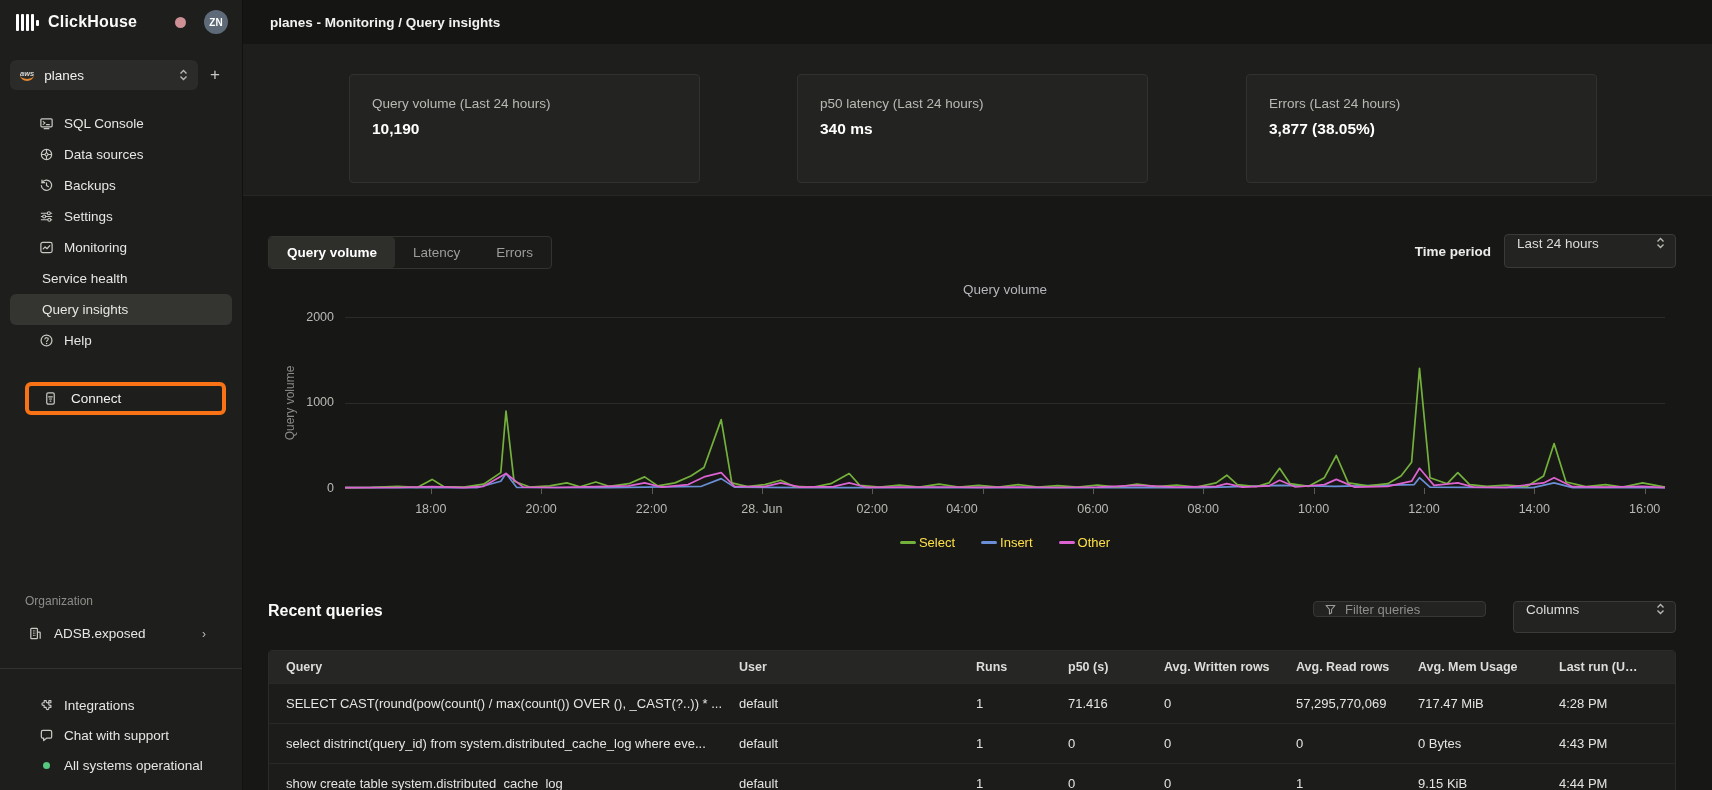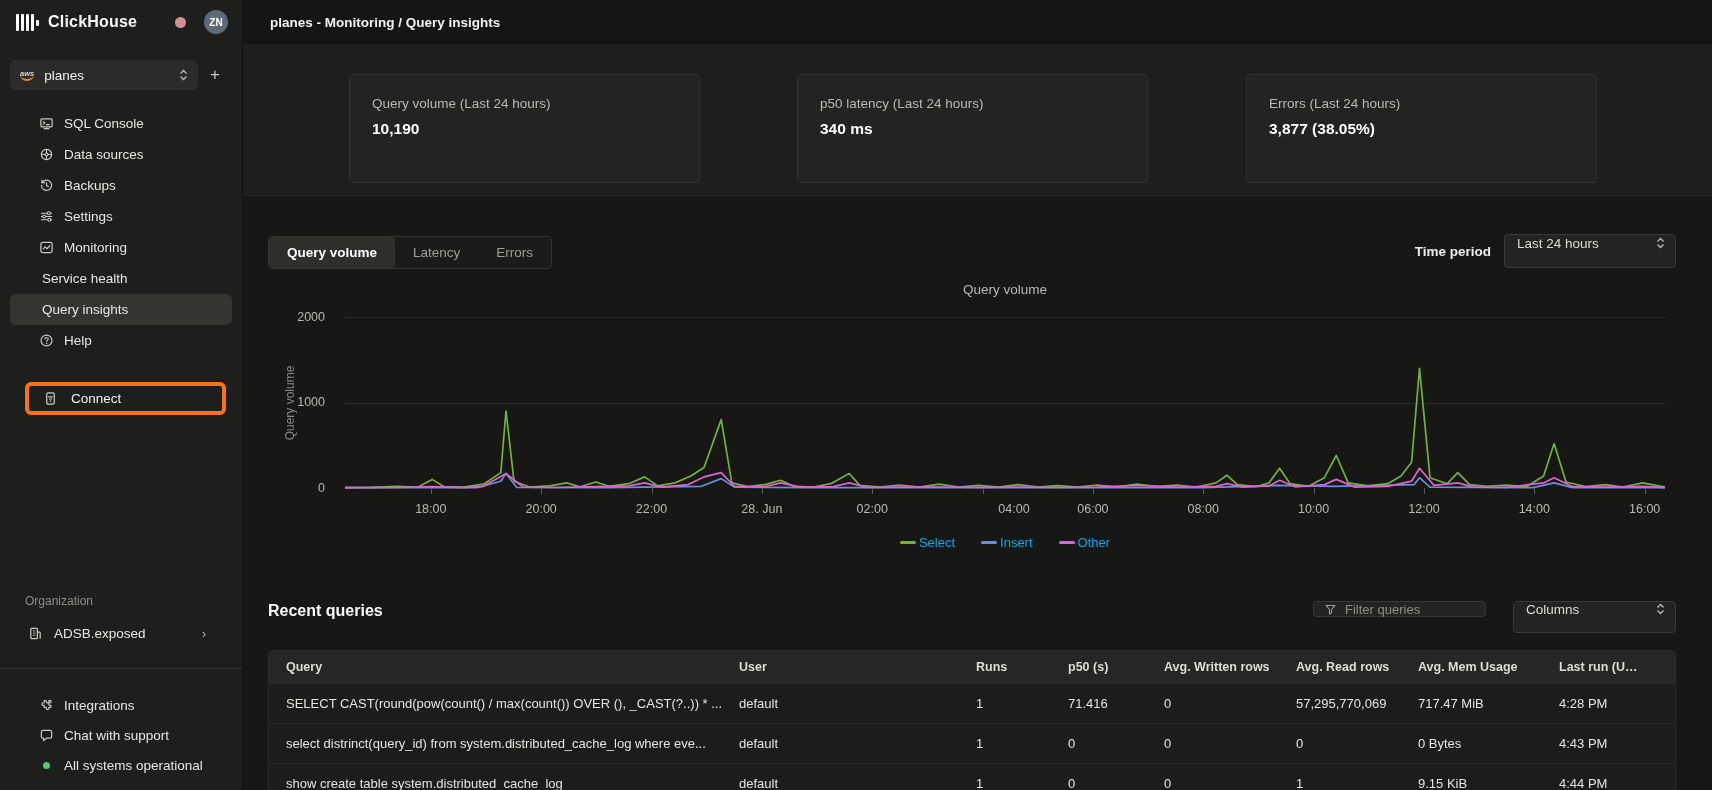--- a/index.html
+++ b/index.html
@@ -71,7 +71,7 @@
     font-size:13.5px; color:#b6b6bc; }
   .ylab { position:absolute; left:-20px; top:199px; width:135px; height:16px; text-align:center;
     transform:rotate(-90deg); font-size:12px; color:#8a8a87; }
-  .ytick { position:absolute; left:27px; width:55px; text-align:right; font-size:12.5px; color:#b9b9b4; }
+  .ytick { position:absolute; left:36px; width:55px; text-align:right; font-size:12.5px; color:#b9b9b4; }
   .plot { position:absolute; left:102px; top:121px; width:1320px; height:171px; }
   .gridline { position:absolute; left:0; right:0; height:1px; background:#3c3c3a; opacity:.55; }
   .plot svg { position:absolute; left:0; top:0; width:100%; height:100%; overflow:visible; }

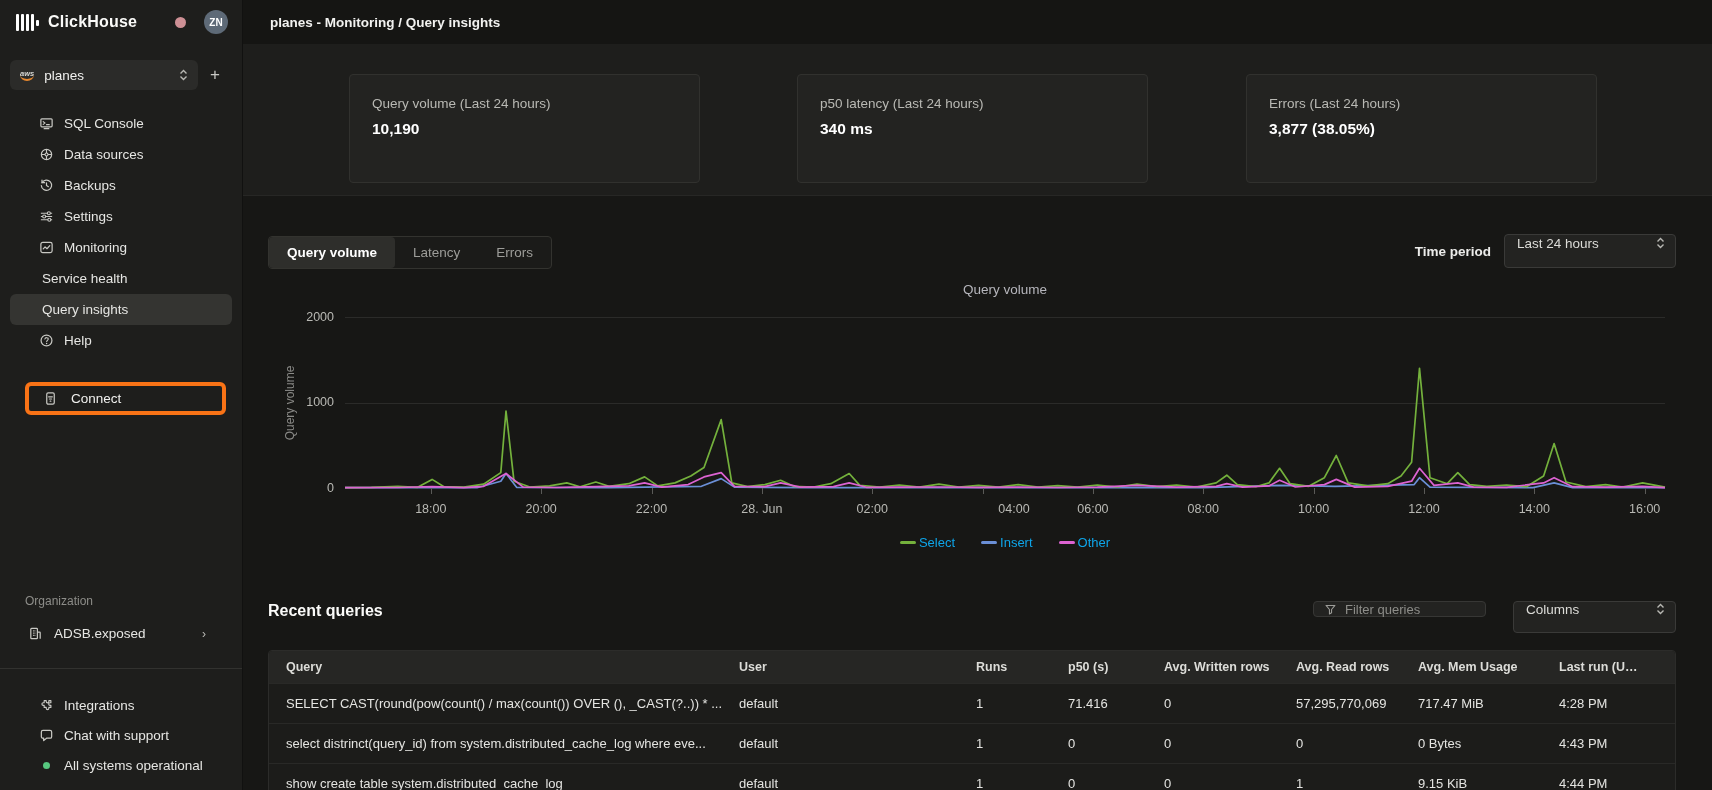--- a/index.html
+++ b/index.html
@@ -314,7 +314,7 @@
           <div class="xtickmark" style="left: 527.208px;"></div>
           <div class="xlab" style="left: 527.208px;">02:00</div>
           <div class="xtickmark" style="left: 637.56px;"></div>
-          <div class="xlab" style="left: 669px; text-align: right;">04:00</div>
+          <div class="xlab" style="left: 617px; text-align: right;">04:00</div>
           <div class="xtickmark" style="left: 747.912px;"></div>
           <div class="xlab" style="left: 747.912px;">06:00</div>
           <div class="xtickmark" style="left: 858.264px;"></div>

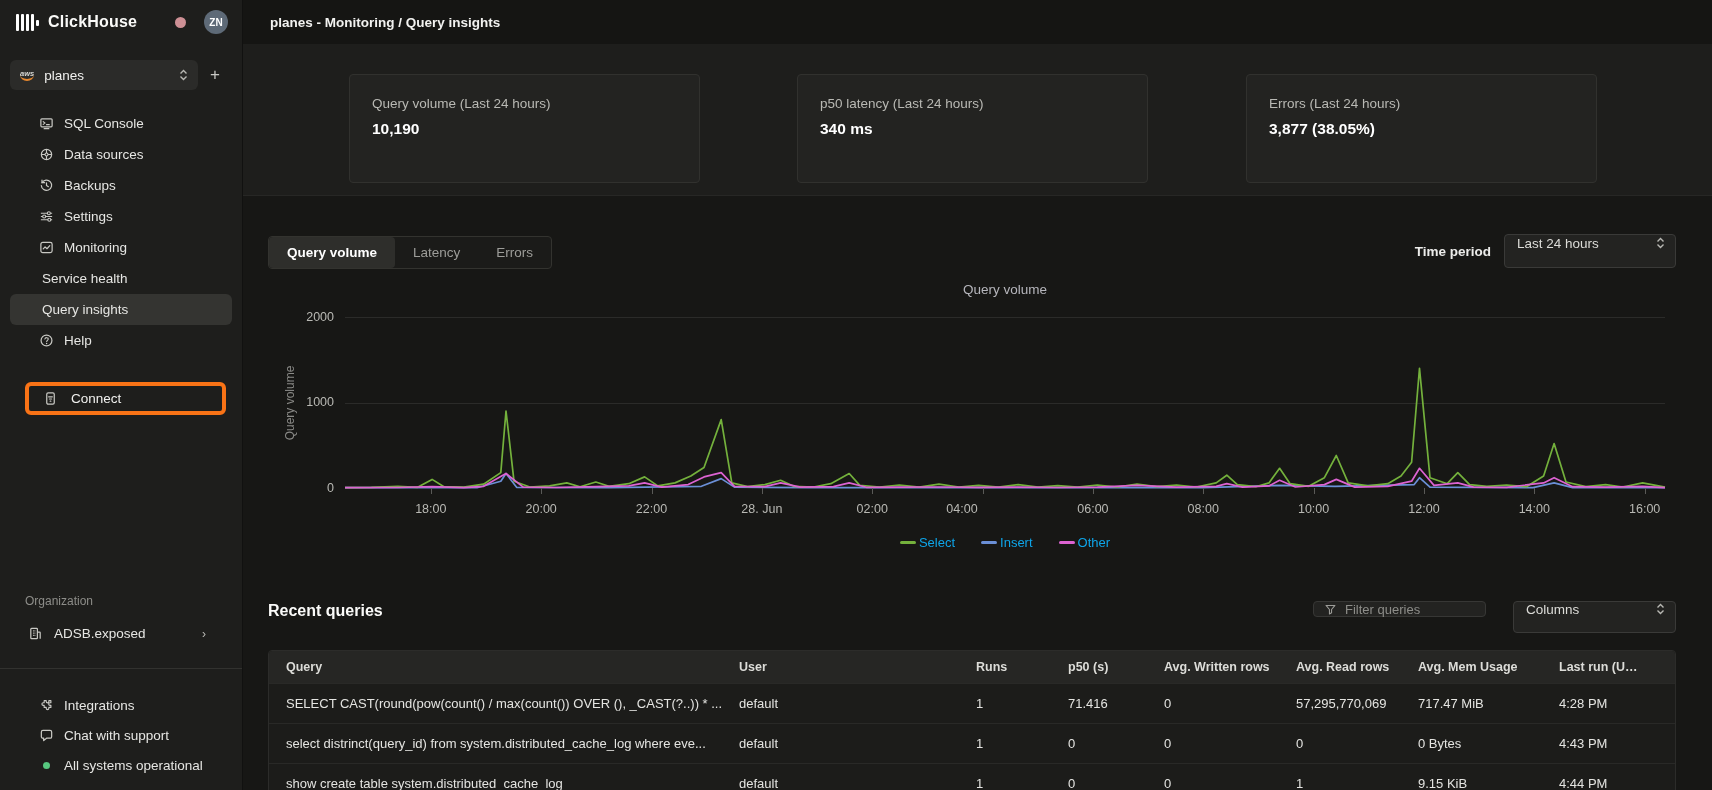--- a/index.html
+++ b/index.html
@@ -79,7 +79,7 @@
   .xlab { position:absolute; top:185px; transform:translateX(-50%); font-size:12.5px; color:#b9b9b4; white-space:nowrap; }
   .legend { position:absolute; left:102px; width:1320px; top:339px; display:flex;
     justify-content:center; gap:26px; align-items:center; }
-  .legend-item { display:flex; align-items:center; gap:3px; font-size:13px; color:#0ea5e9; cursor:pointer; }
+  .legend-item { display:flex; align-items:center; gap:3px; font-size:13px; color:#fde047; cursor:pointer; }
   .legend-dash { width:16px; height:3px; border-radius:2px; }
 
   

